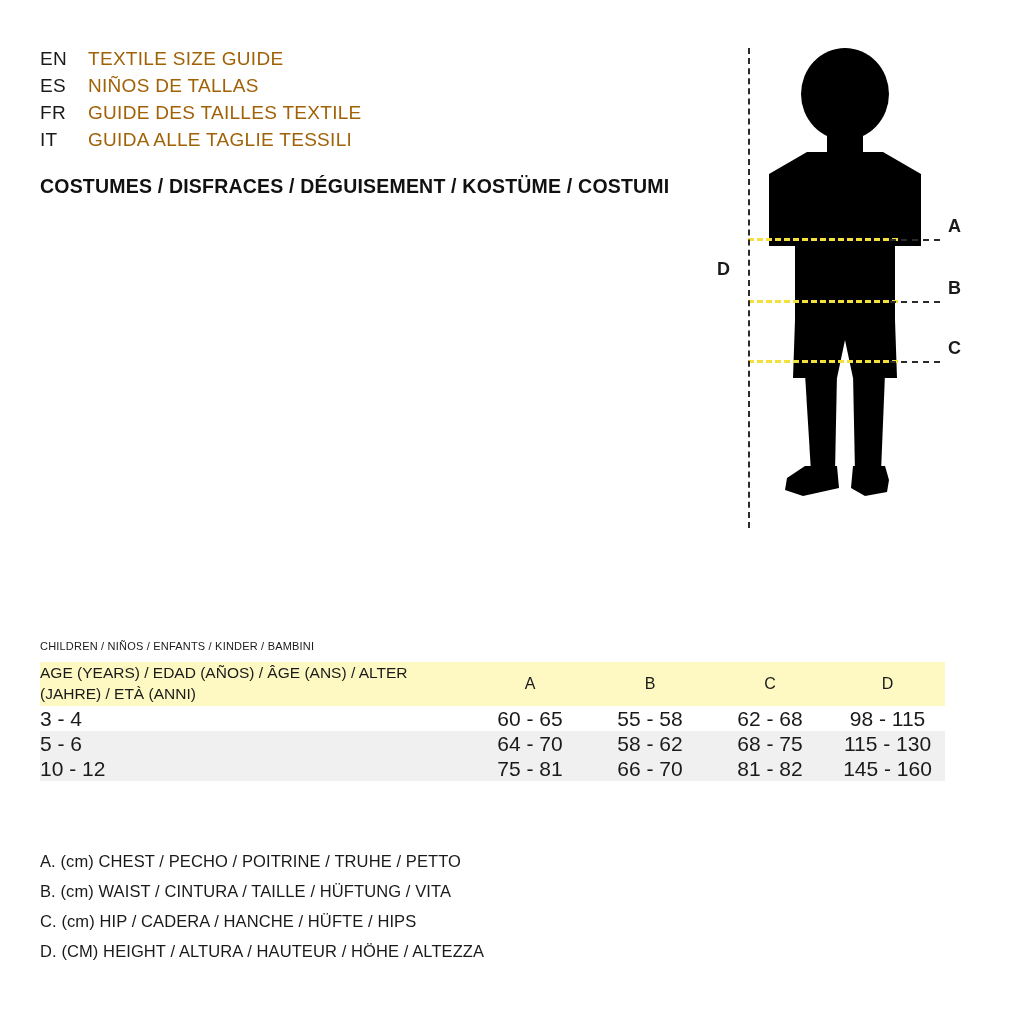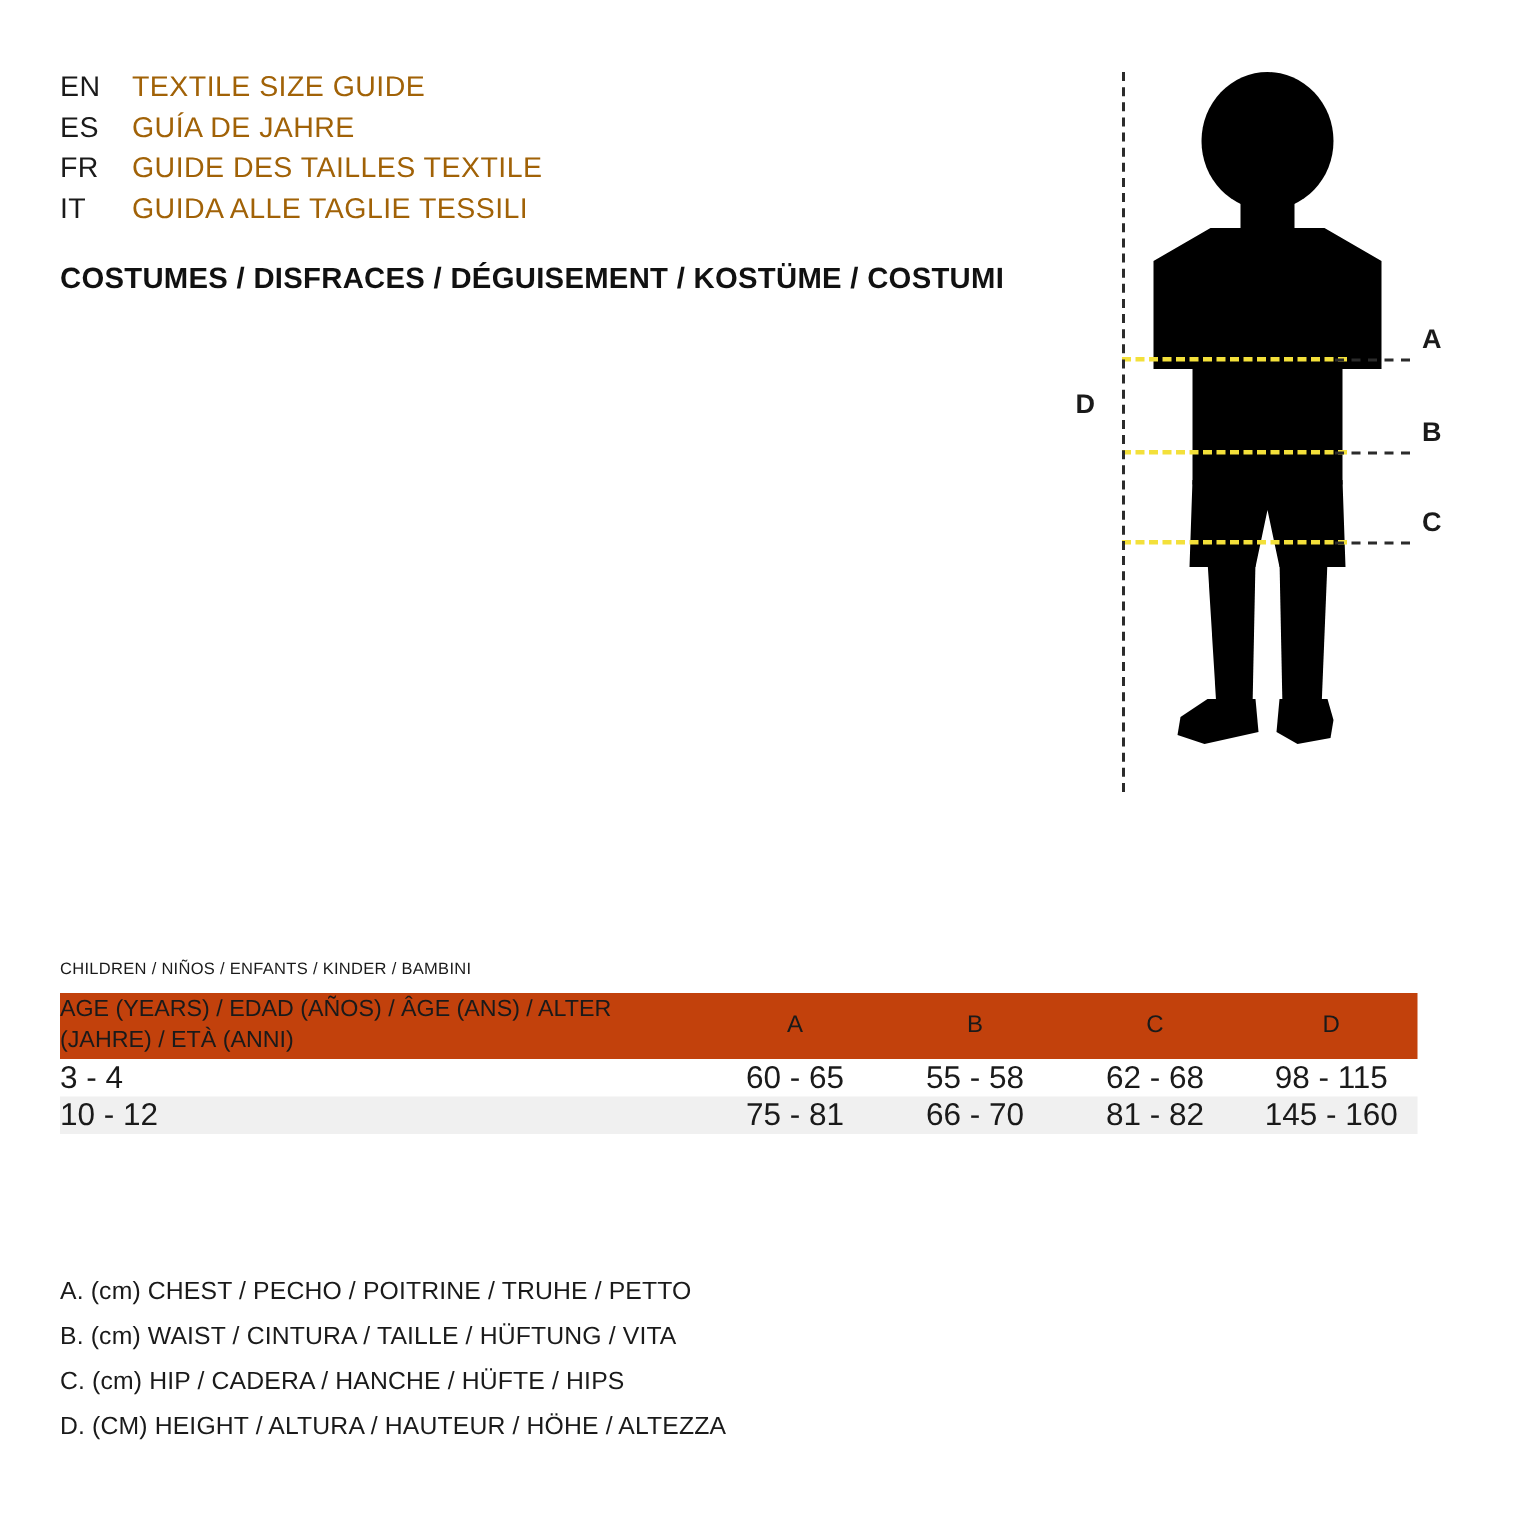--- a/index.html
+++ b/index.html
@@ -165,7 +165,7 @@
 
   <div class="lang-row">
     <div class="lang-code">ES</div>
-    <div class="lang-text">GUÍA DE JAHRE</div>
+    <div class="lang-text">NIÑOS DE TALLAS</div>
   </div>
 
   <div class="lang-row">

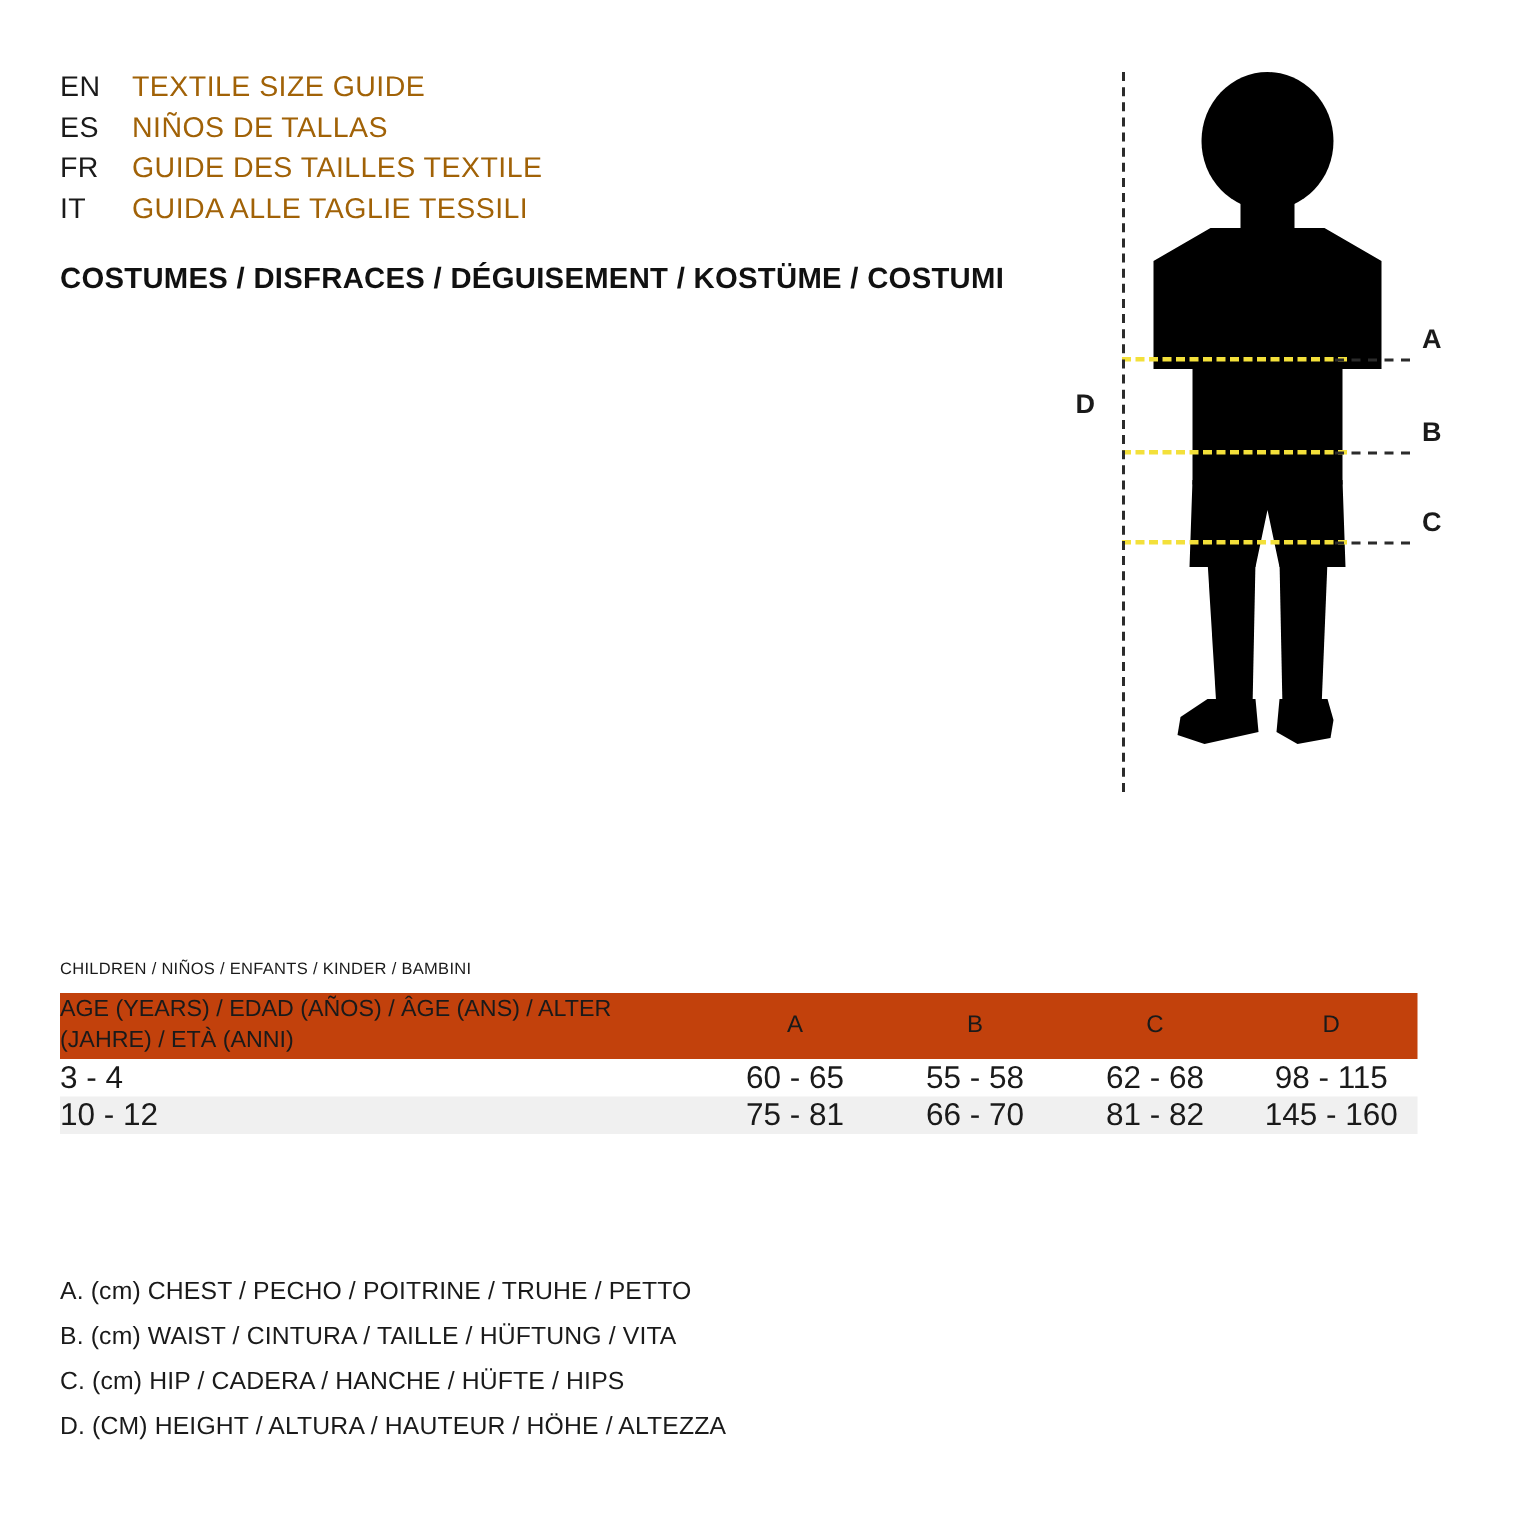--- a/index.html
+++ b/index.html
@@ -107,7 +107,7 @@
     color: #1a1a1a;
   }
   .hdr-row {
-    background: #c2410c;
+    background: #fef9c3;
     height: 44px;
   }
   .hdr-row th {

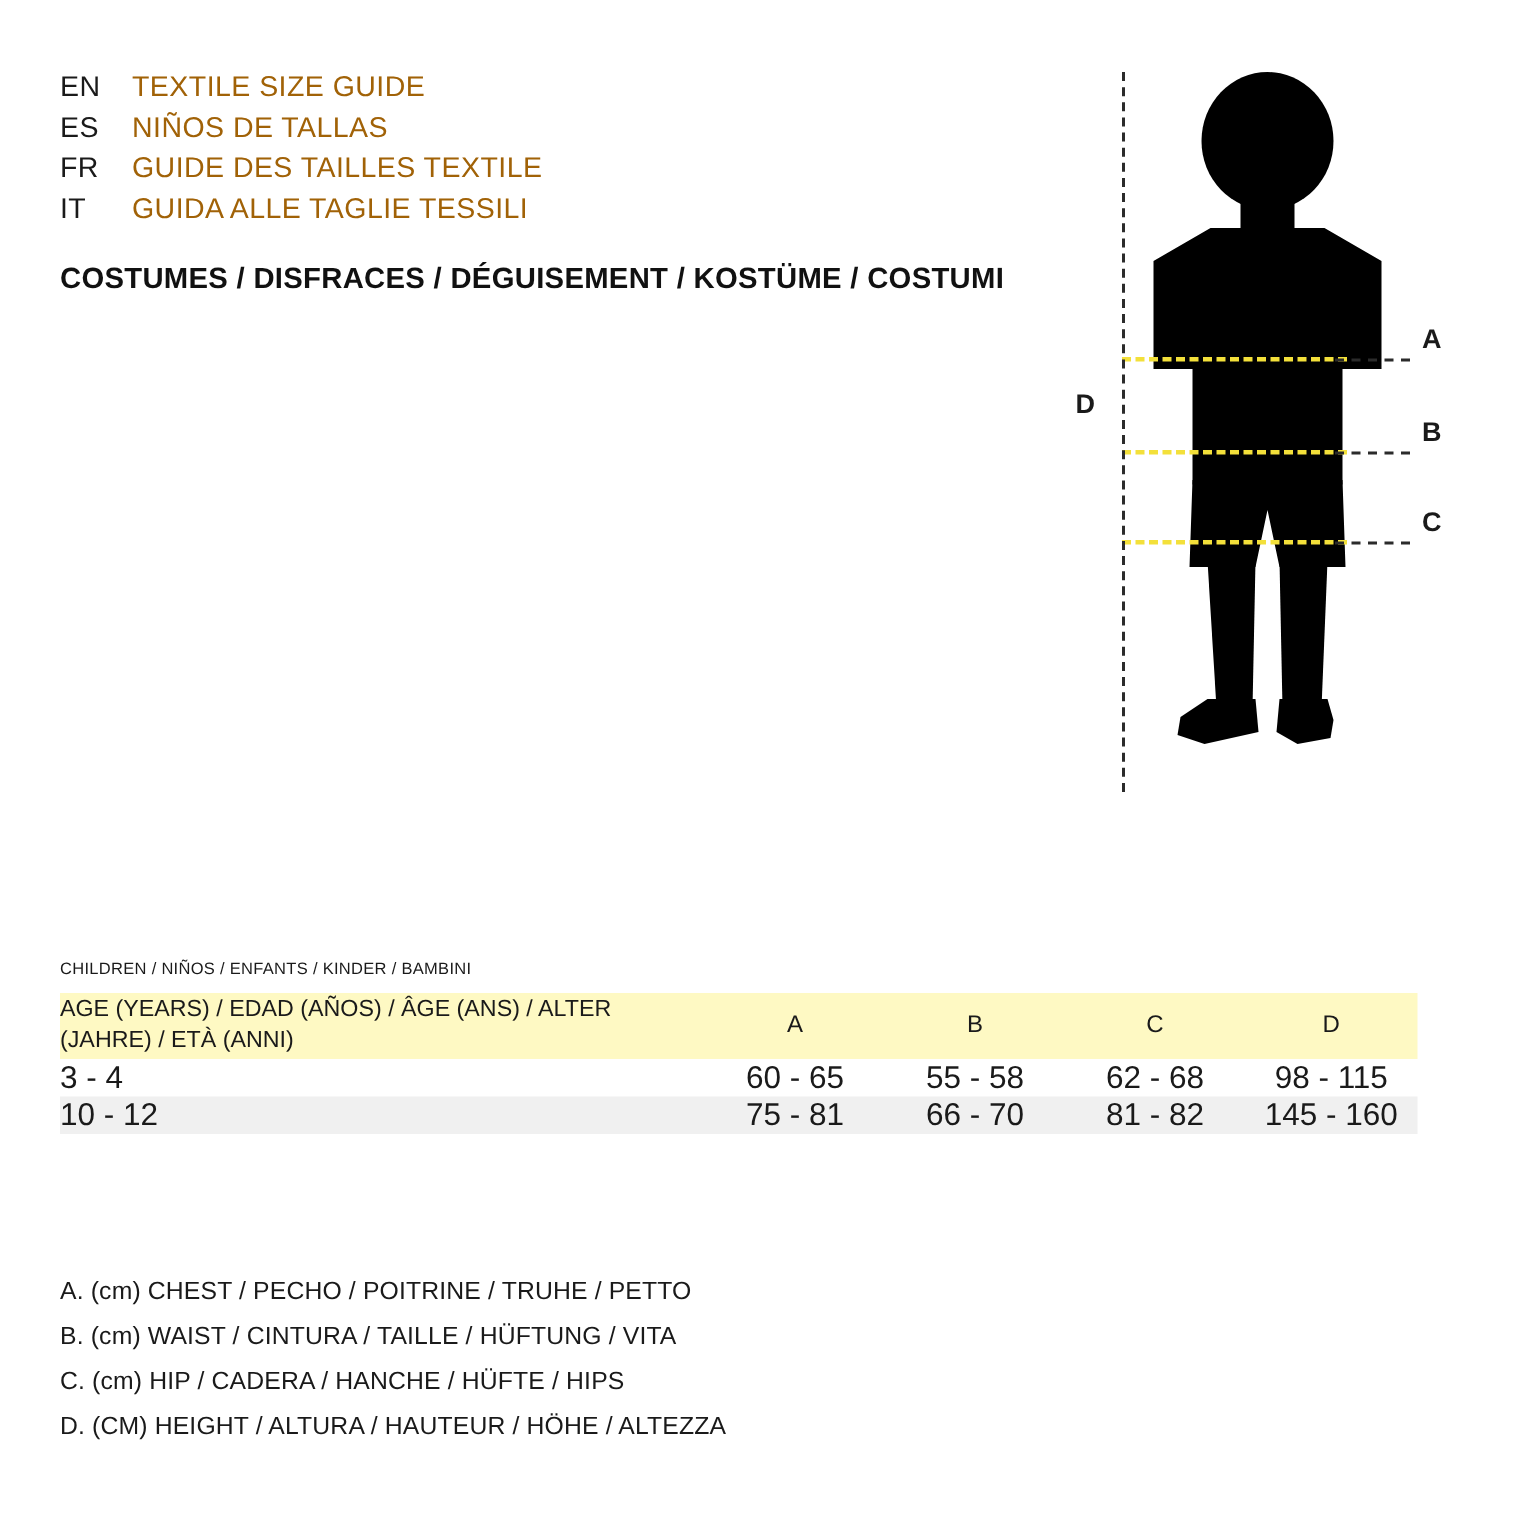--- a/index.html
+++ b/index.html
@@ -246,6 +246,13 @@
         <td class="measure">98 - 115</td>
       </tr>
       <tr class="even">
+        <td>5 - 6</td>
+        <td class="measure">64 - 70</td>
+        <td class="measure">58 - 62</td>
+        <td class="measure">68 - 75</td>
+        <td class="measure">115 - 130</td>
+      </tr>
+      <tr class="even">
         <td>10 - 12</td>
         <td class="measure">75 - 81</td>
         <td class="measure">66 - 70</td>

